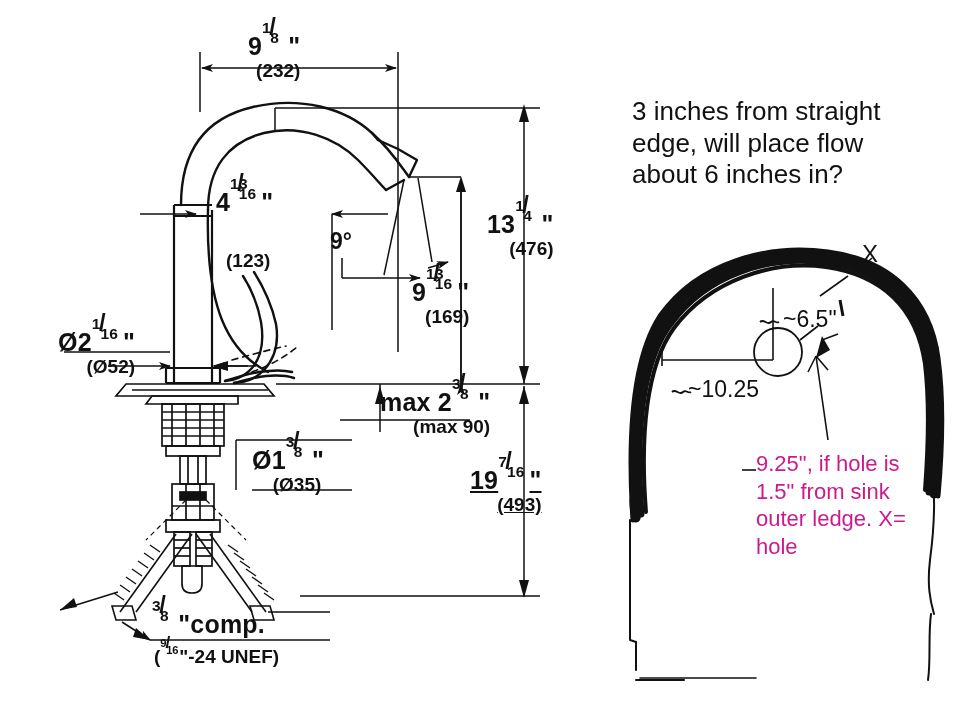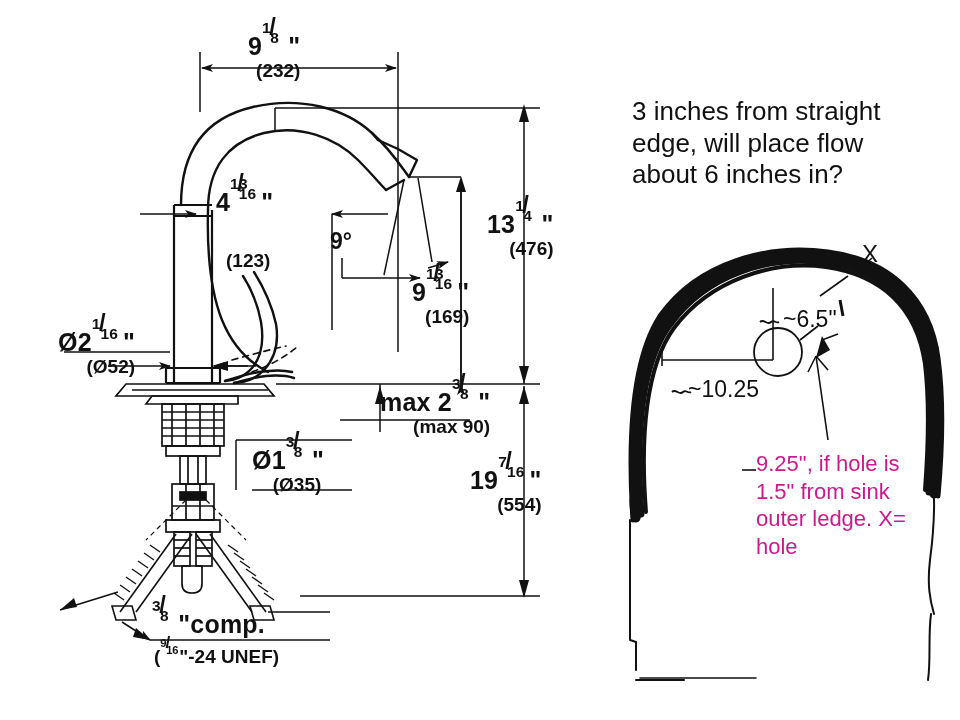--- a/index.html
+++ b/index.html
@@ -368,7 +368,7 @@
     <div class="mm">(476)</div>
   </div>
 
-  <div class="dim" style="left:470px;top:464px;">
+  <div class="dim" style="left:470px;top:464px;text-decoration:underline;">
     <div class="main">
       <span>19</span><span class="frac w">
         <span class="n">7</span>

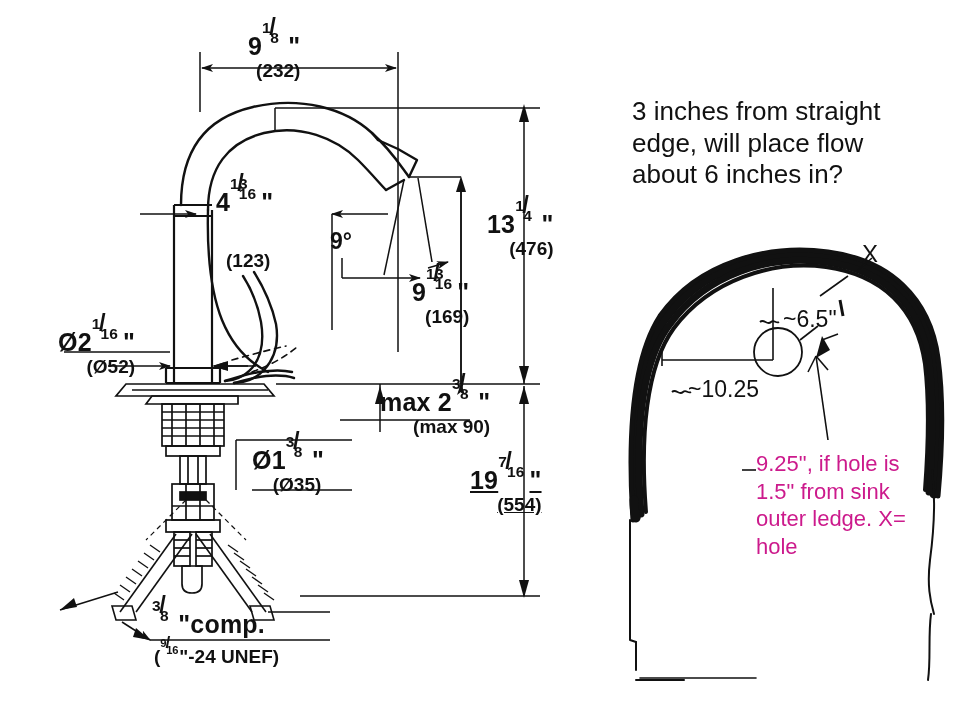--- a/index.html
+++ b/index.html
@@ -376,7 +376,7 @@
         <span class="d">16</span>
       </span><span class="inchmark">"</span>
     </div>
-    <div class="mm">(554)</div>
+    <div class="mm">(493)</div>
   </div>
 
   <div class="dim" style="left:58px;top:326px;">

